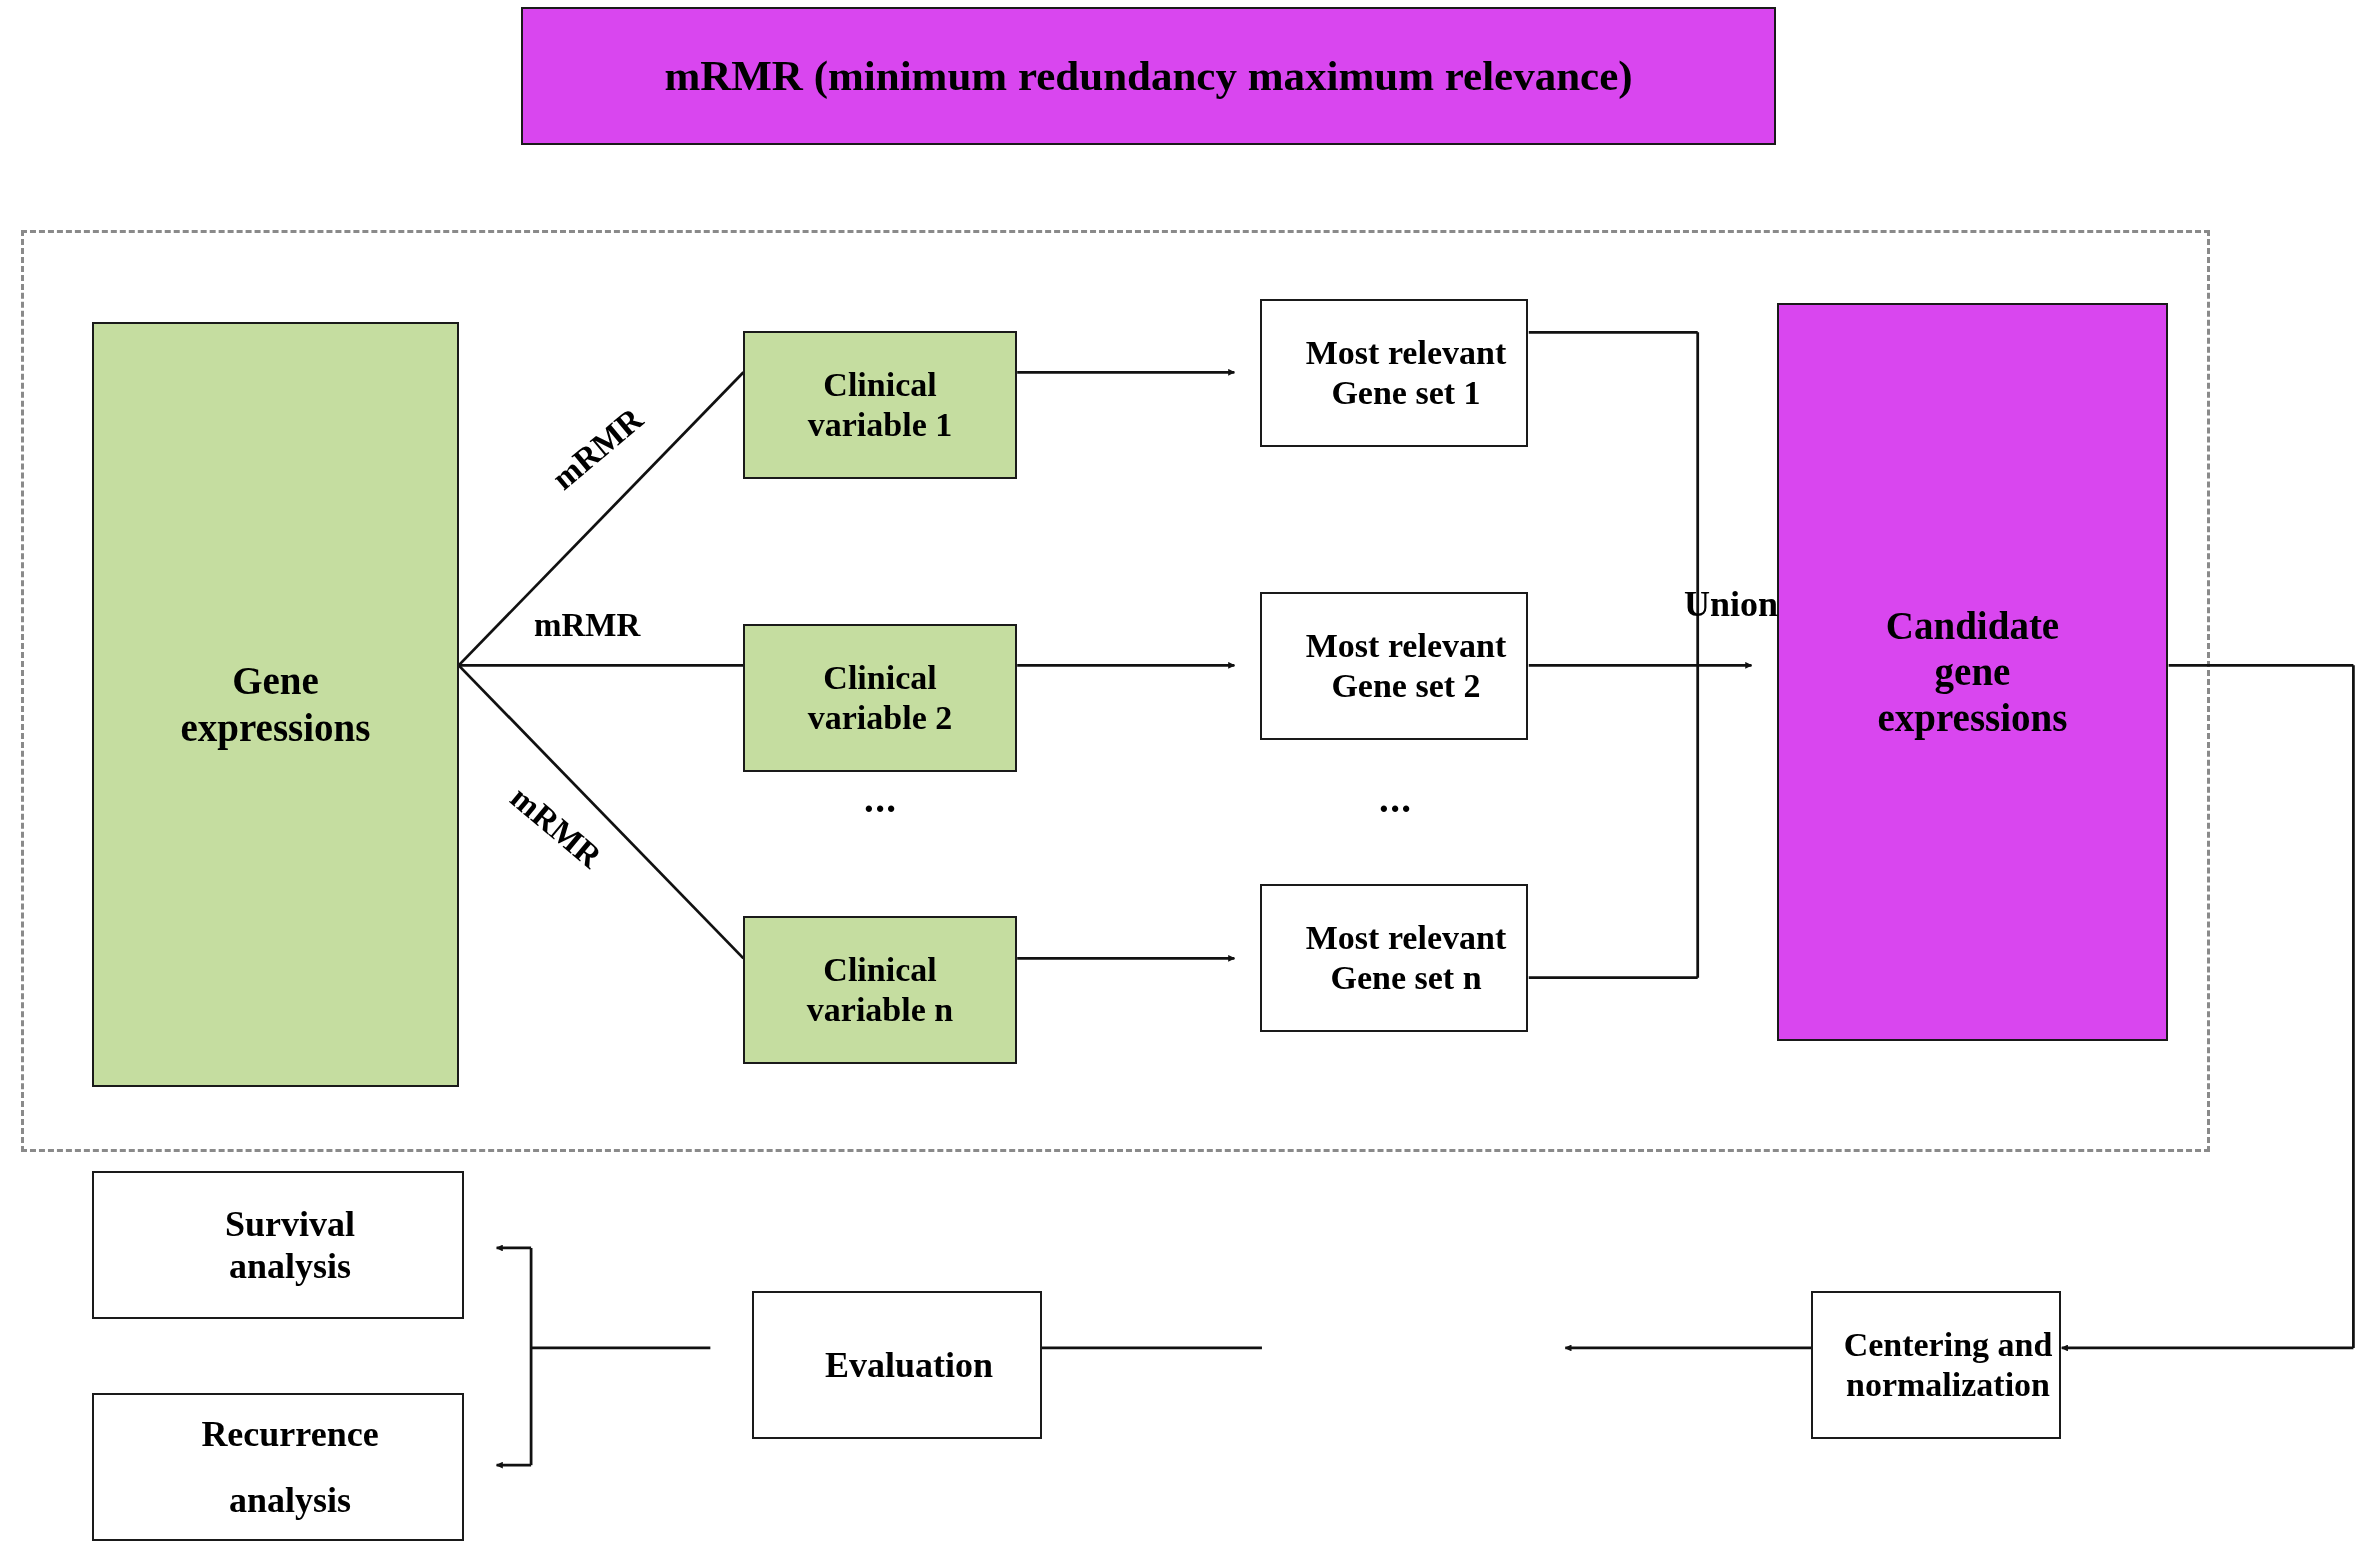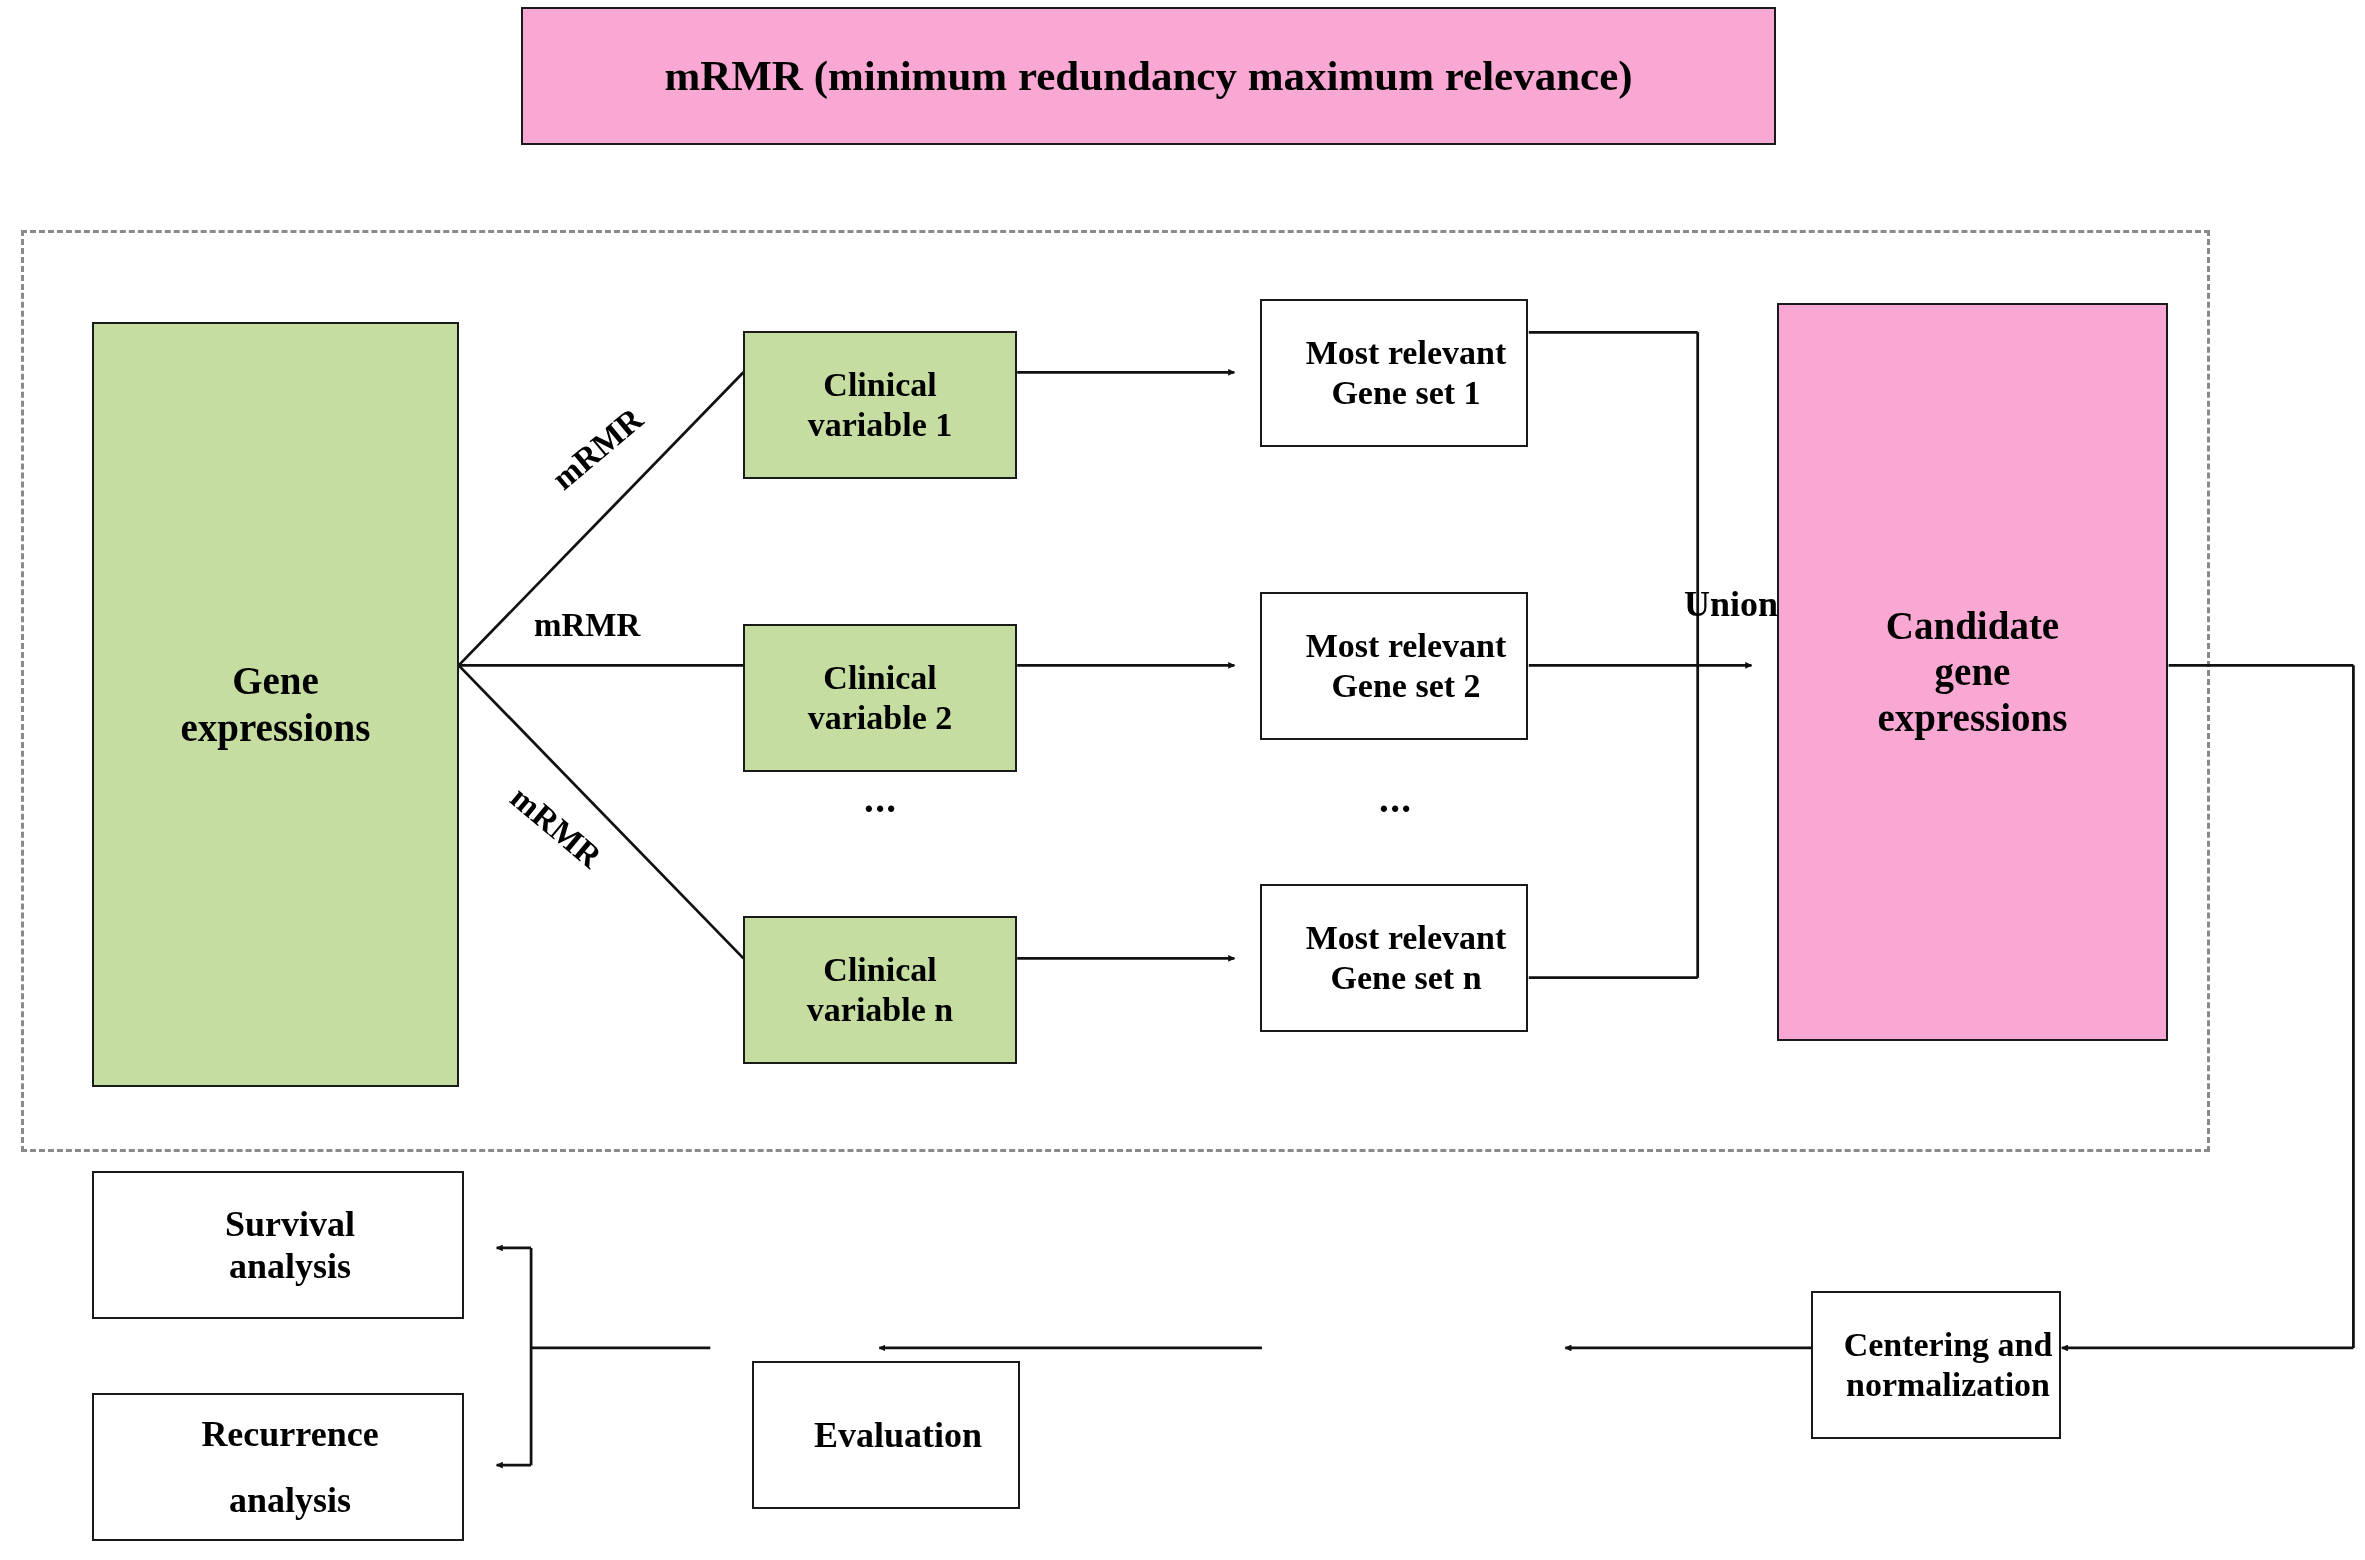--- a/index.html
+++ b/index.html
@@ -22,7 +22,7 @@
     z-index:5;
   }
   .box.green{background:#c5dda0;margin-top:32px;}
-  .box.orange{background:#f9a8d4;}
+  .box.orange{background:#d946ef;}
   .box.white{background:#ffffff;padding-left:24px;}
   .dashed-region{
     position:absolute;

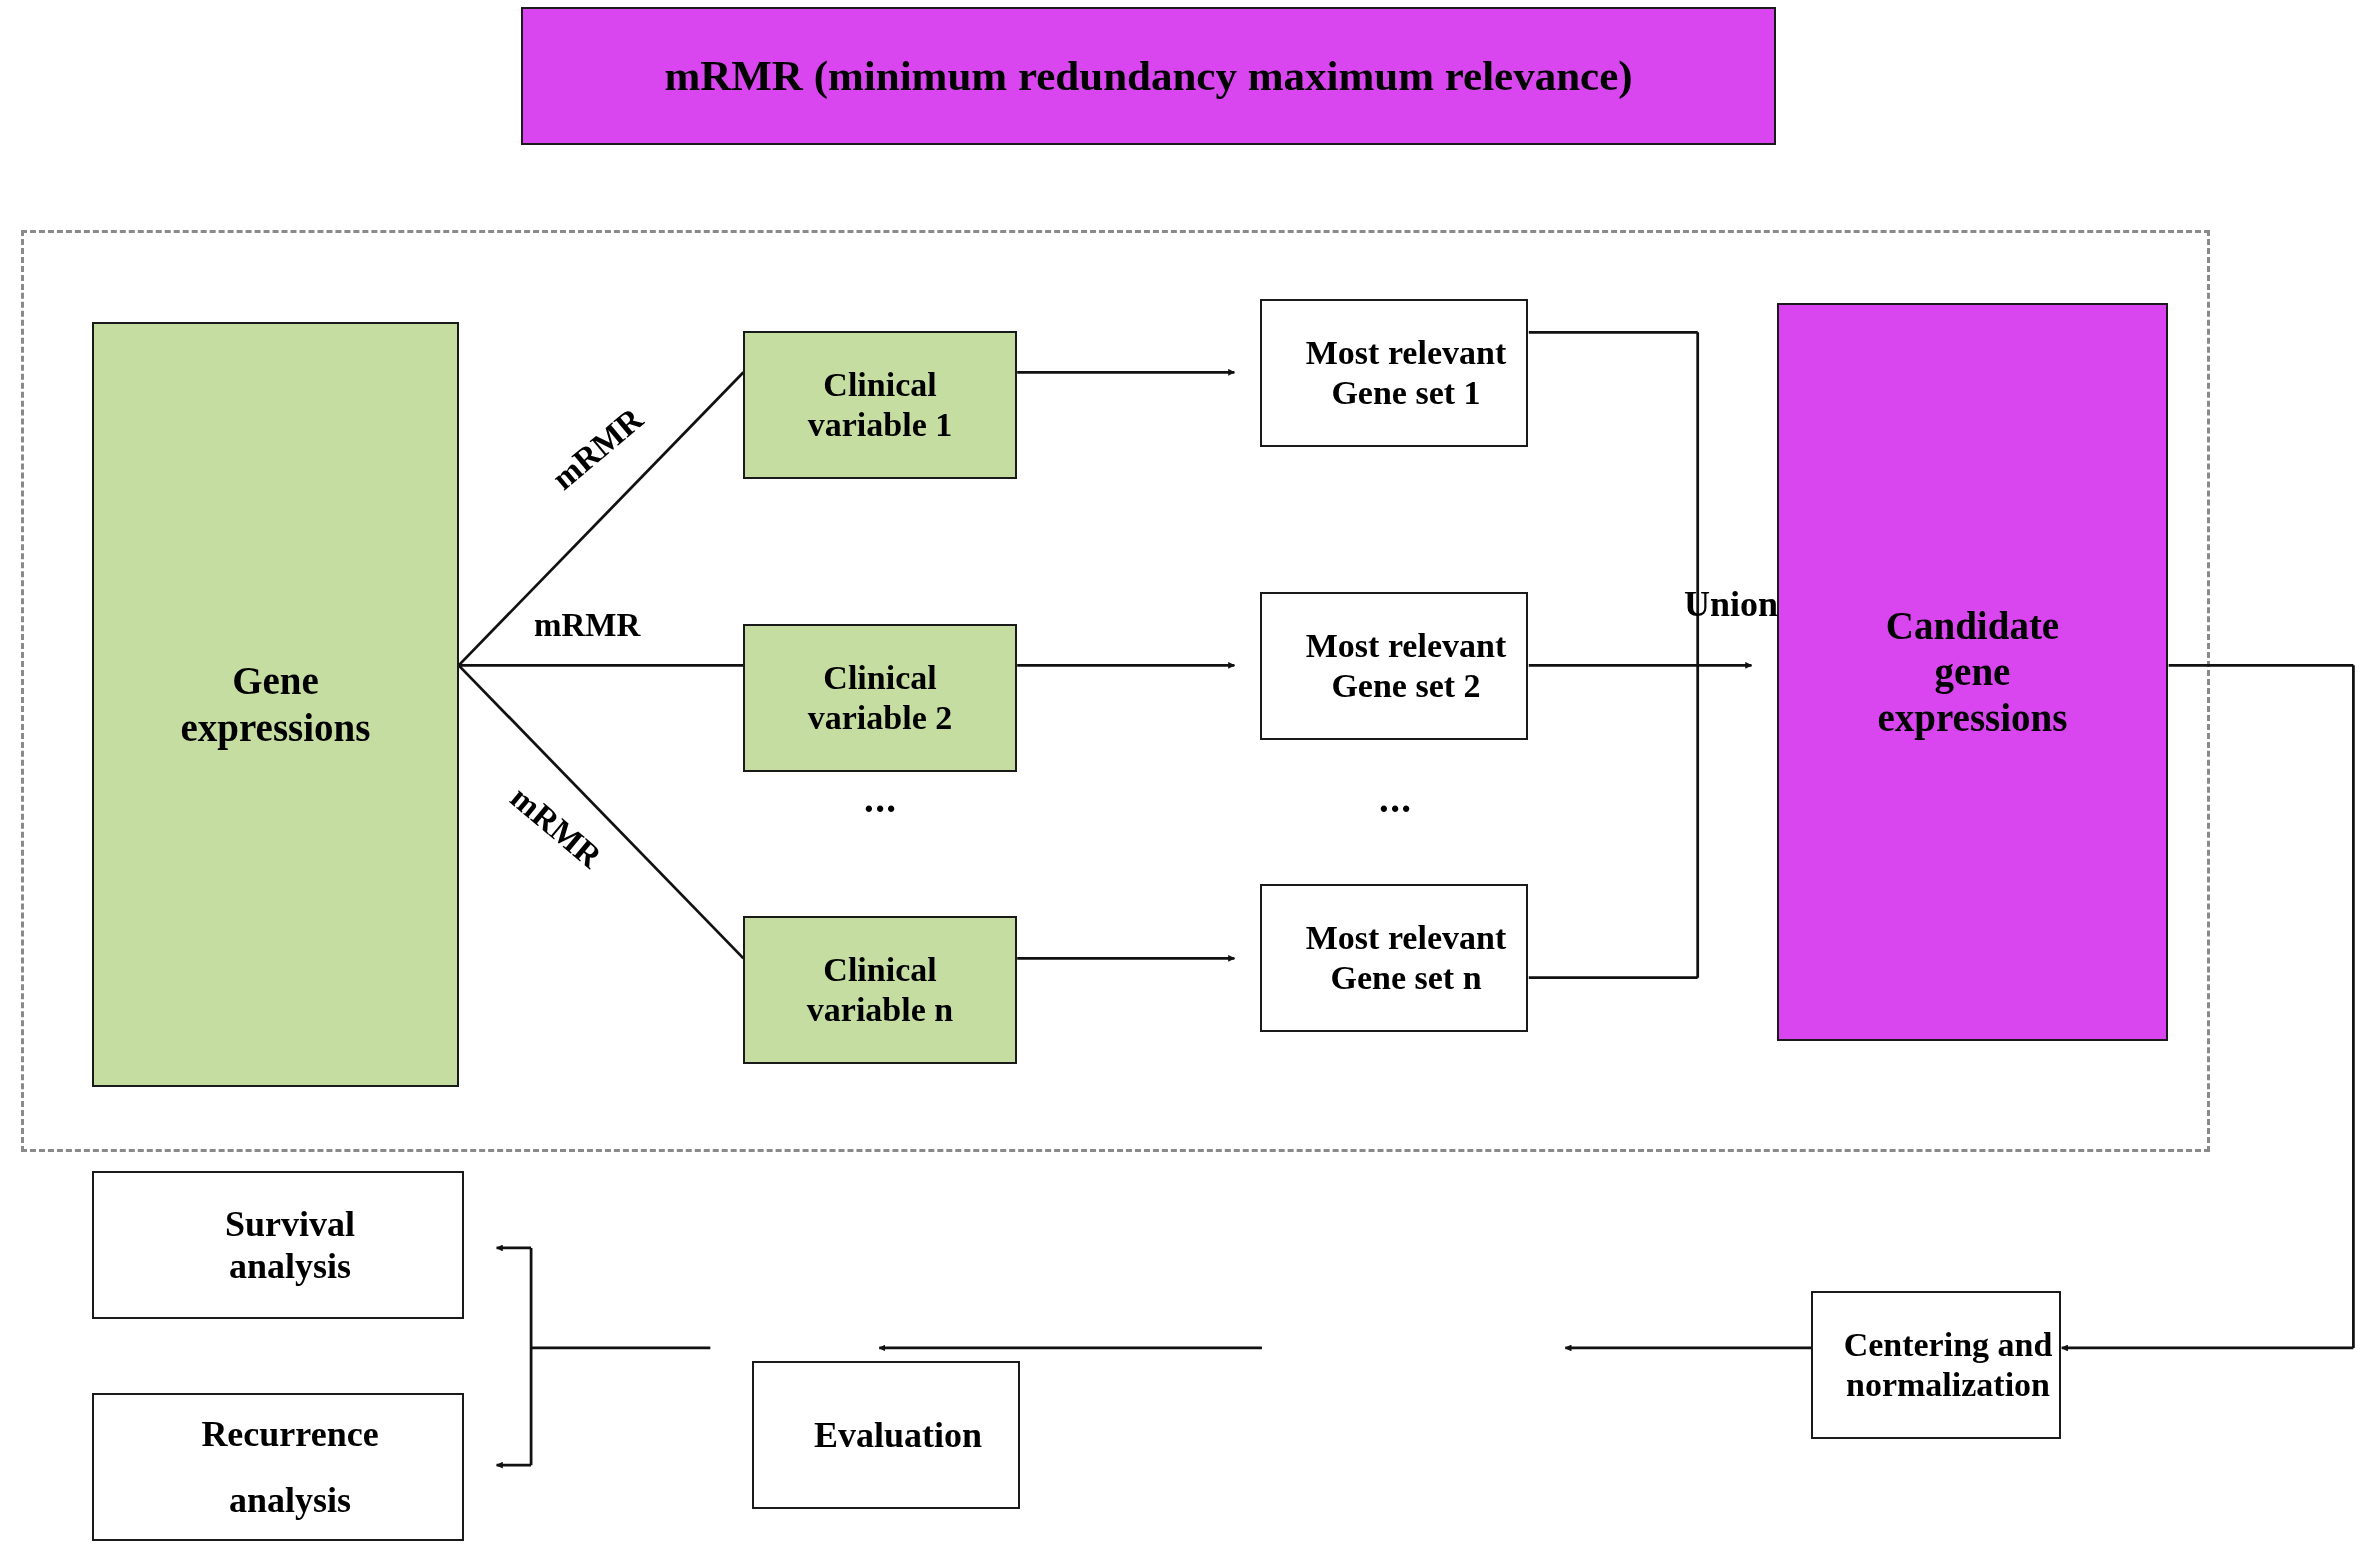--- a/index.html
+++ b/index.html
@@ -162,7 +162,7 @@
   </div>
 
 
-  <div class="box white" style="left:752px;top:1361px;width:268px;height:148px;font-size:36px;justify-content:center;">
+  <div class="box white" style="left:752px;top:1291px;width:290px;height:148px;font-size:36px;justify-content:center;">
     <span>Evaluation</span>
   </div>
 

